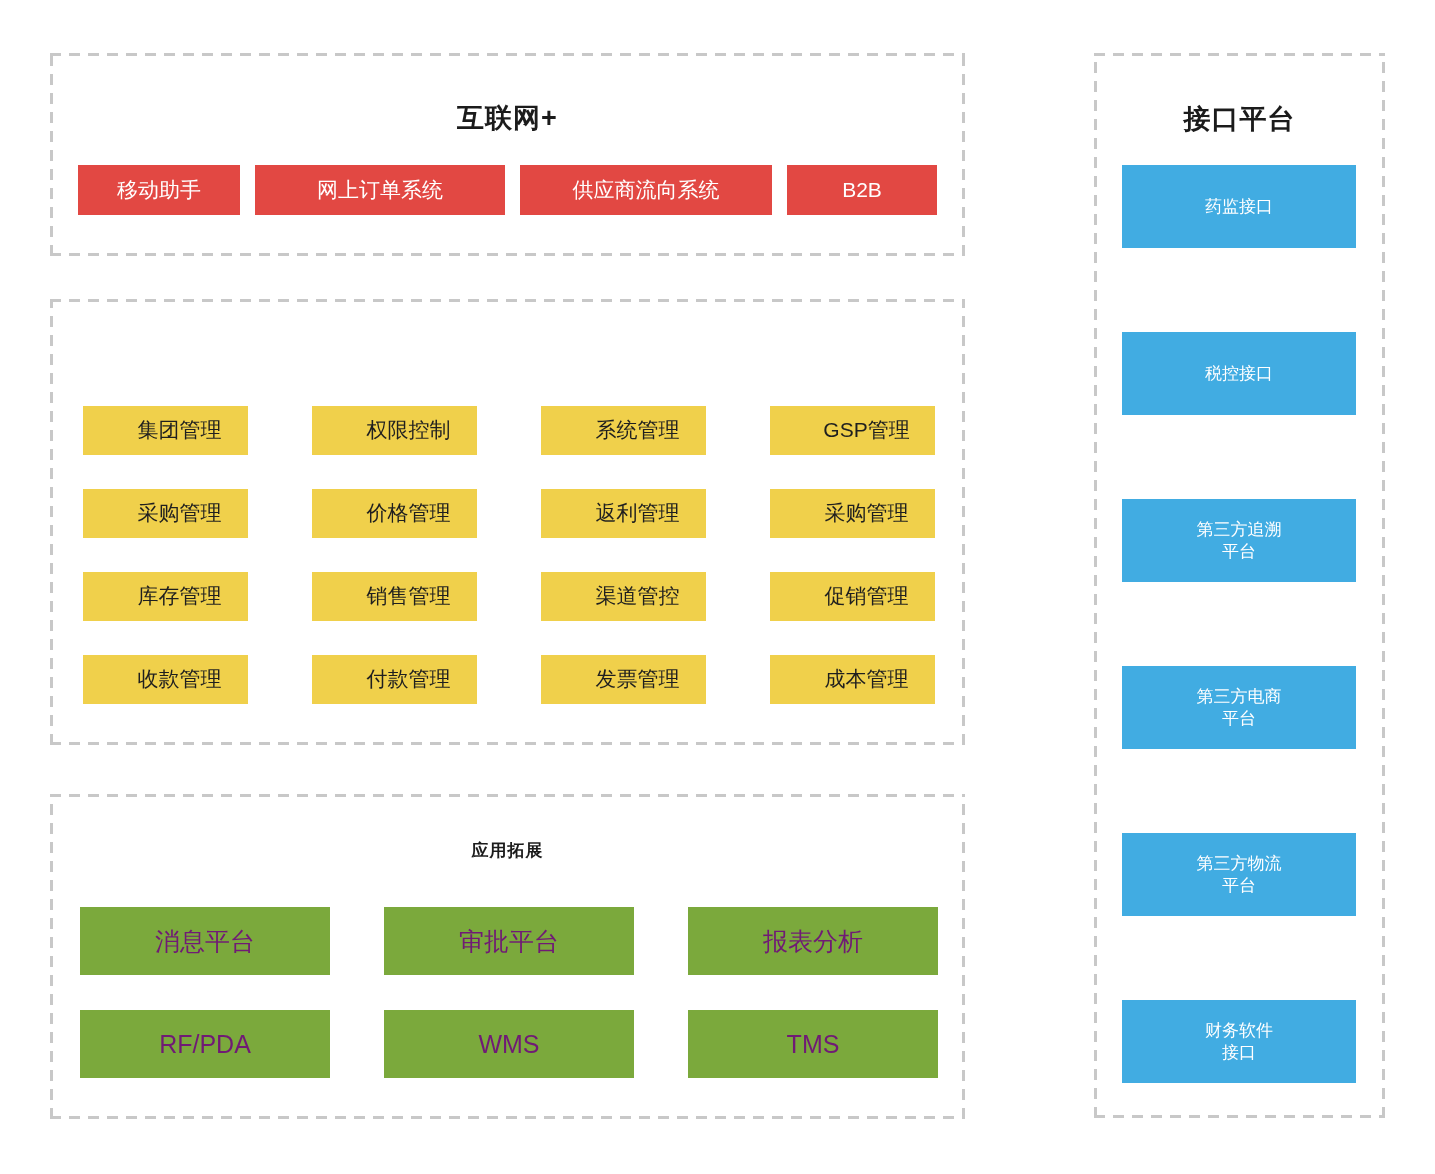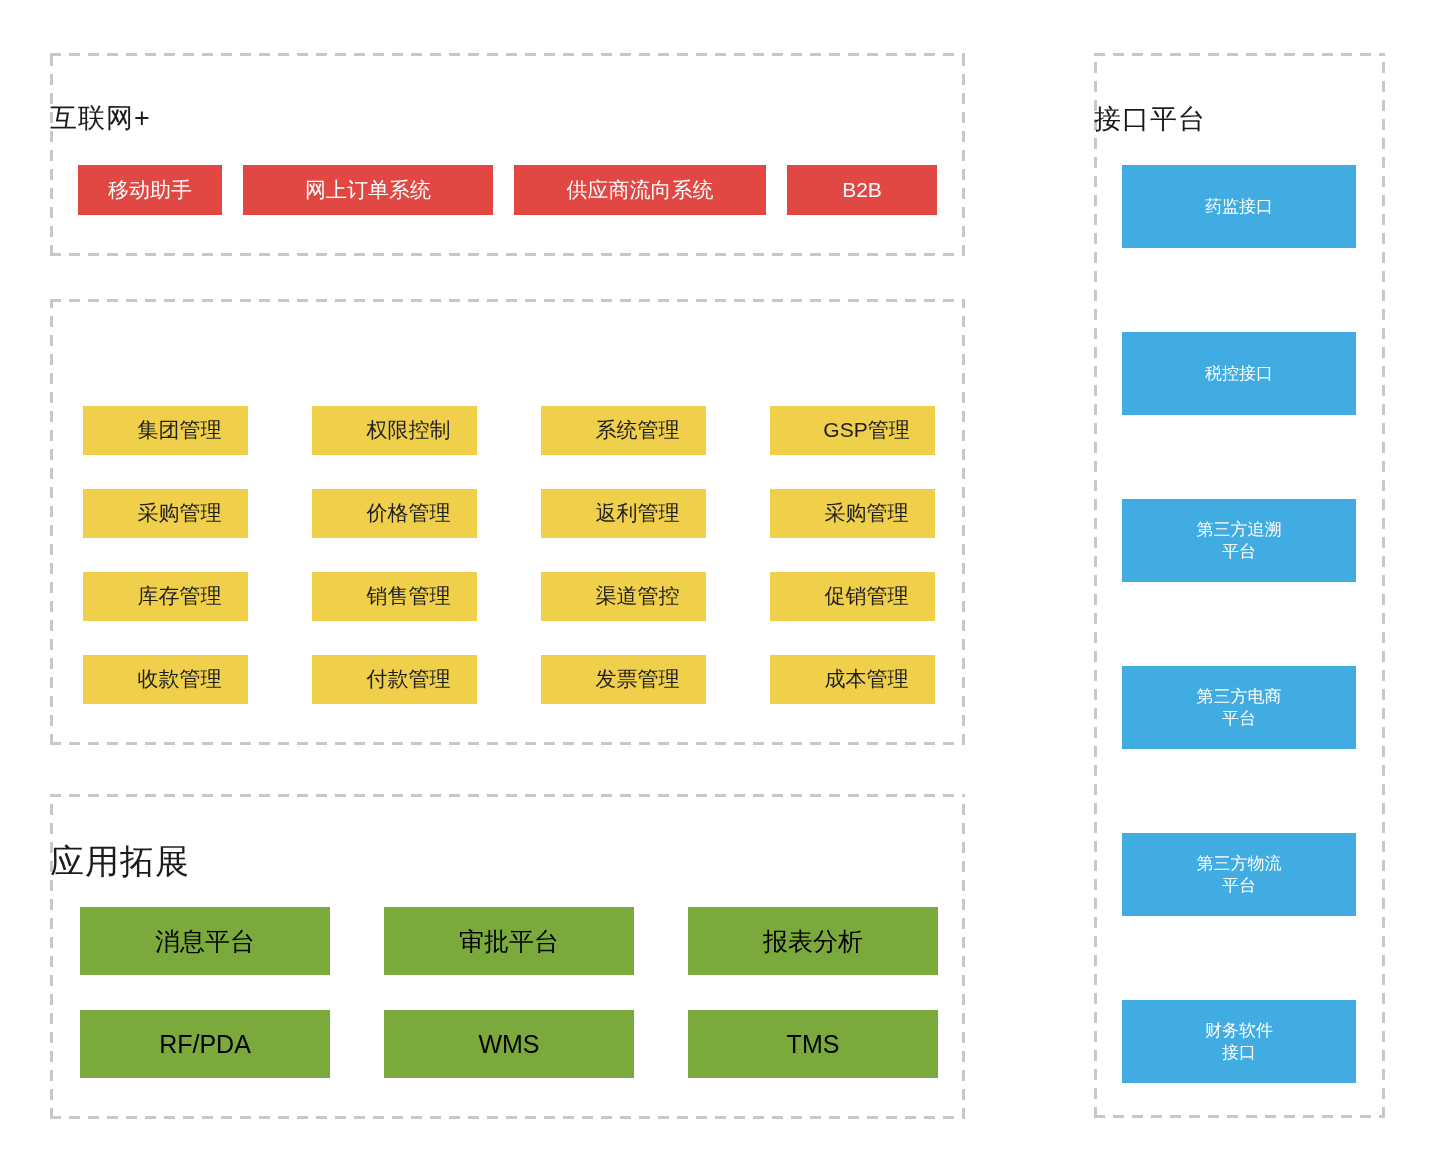--- a/index.html
+++ b/index.html
@@ -19,8 +19,8 @@
     background-size:100% 3px,100% 3px,3px 100%,3px 100%;
   }
   .section-title{
-    position:absolute;left:0;width:100%;text-align:left;
-    font-weight:400;color:#1b1b1b;letter-spacing:1px;white-space:nowrap;
+    position:absolute;left:0;width:100%;text-align:center;
+    font-weight:700;color:#1b1b1b;letter-spacing:1px;white-space:nowrap;
   }
   .node{
     display:flex;flex-direction:column;align-items:center;justify-content:center;

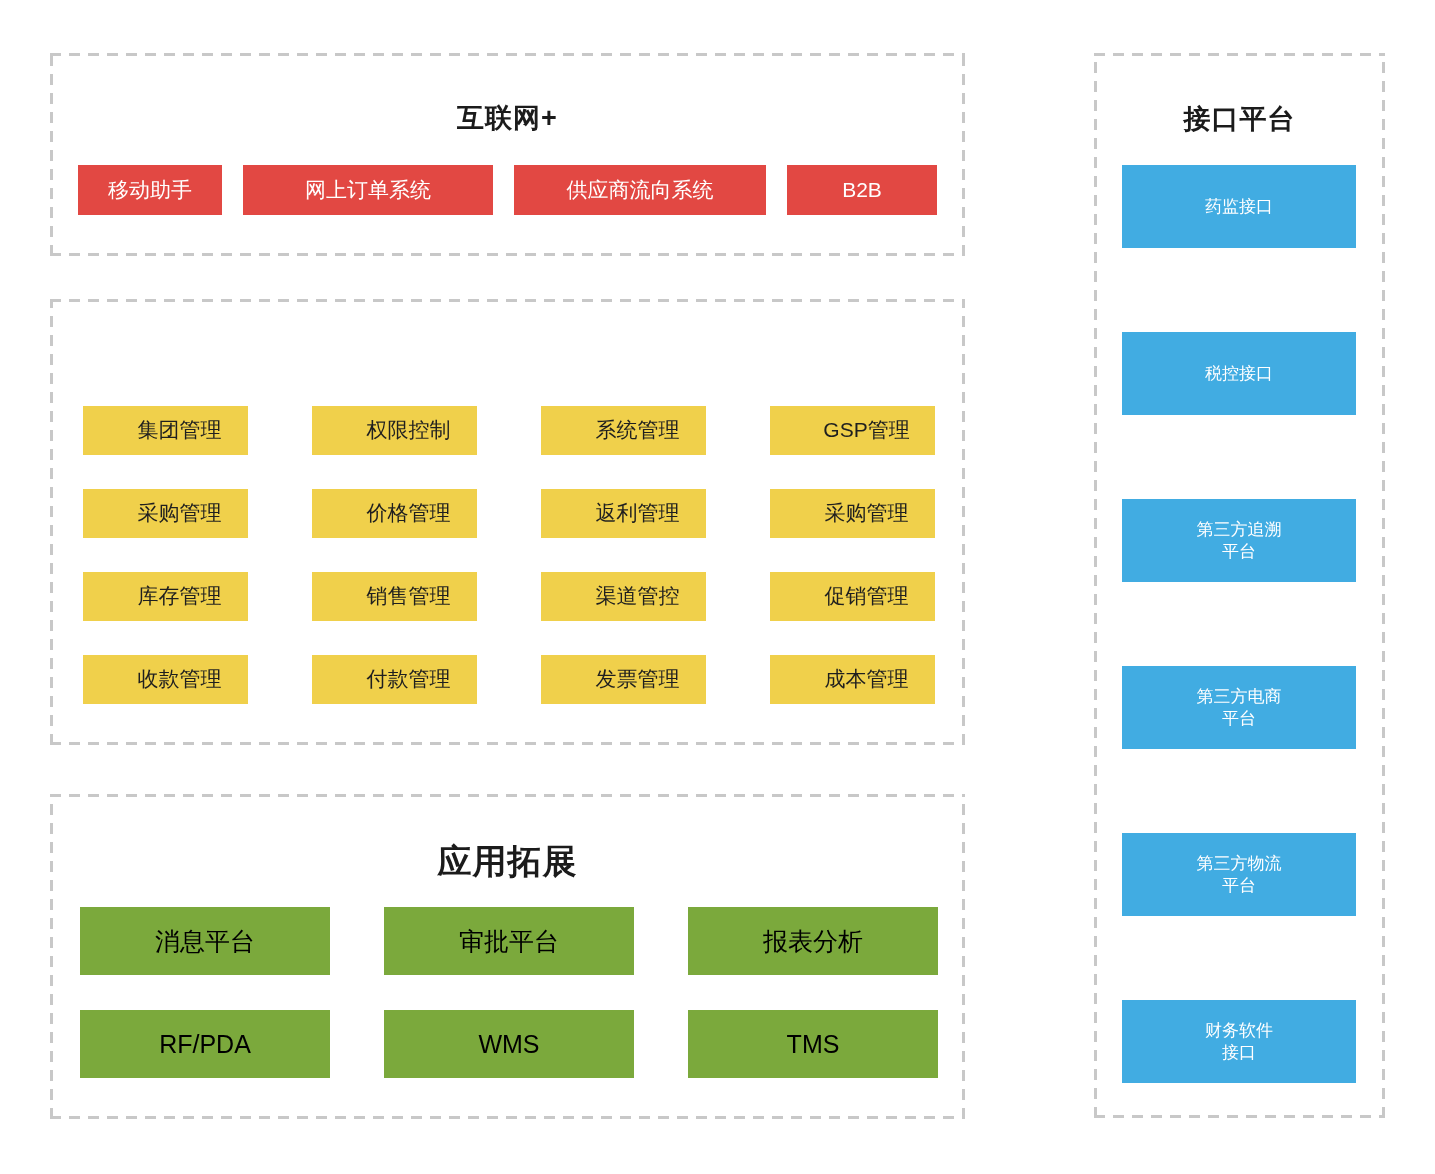--- a/index.html
+++ b/index.html
@@ -33,7 +33,7 @@
   #sec-internet .section-title{top:47px;font-size:27px;}
   #internet-row{position:absolute;top:112px;left:28px;width:859px;display:flex;justify-content:space-between;}
   .red{background:var(--red);color:#ffffff;height:50px;font-size:21px;}
-  .w-a{width:144px}.w-b{width:250px}.w-c{width:252px}.w-d{width:150px}
+  .w-a{width:162px}.w-b{width:250px}.w-c{width:252px}.w-d{width:150px}
 
   
   #sec-erp{left:50px;top:299px;width:915px;height:446px;}

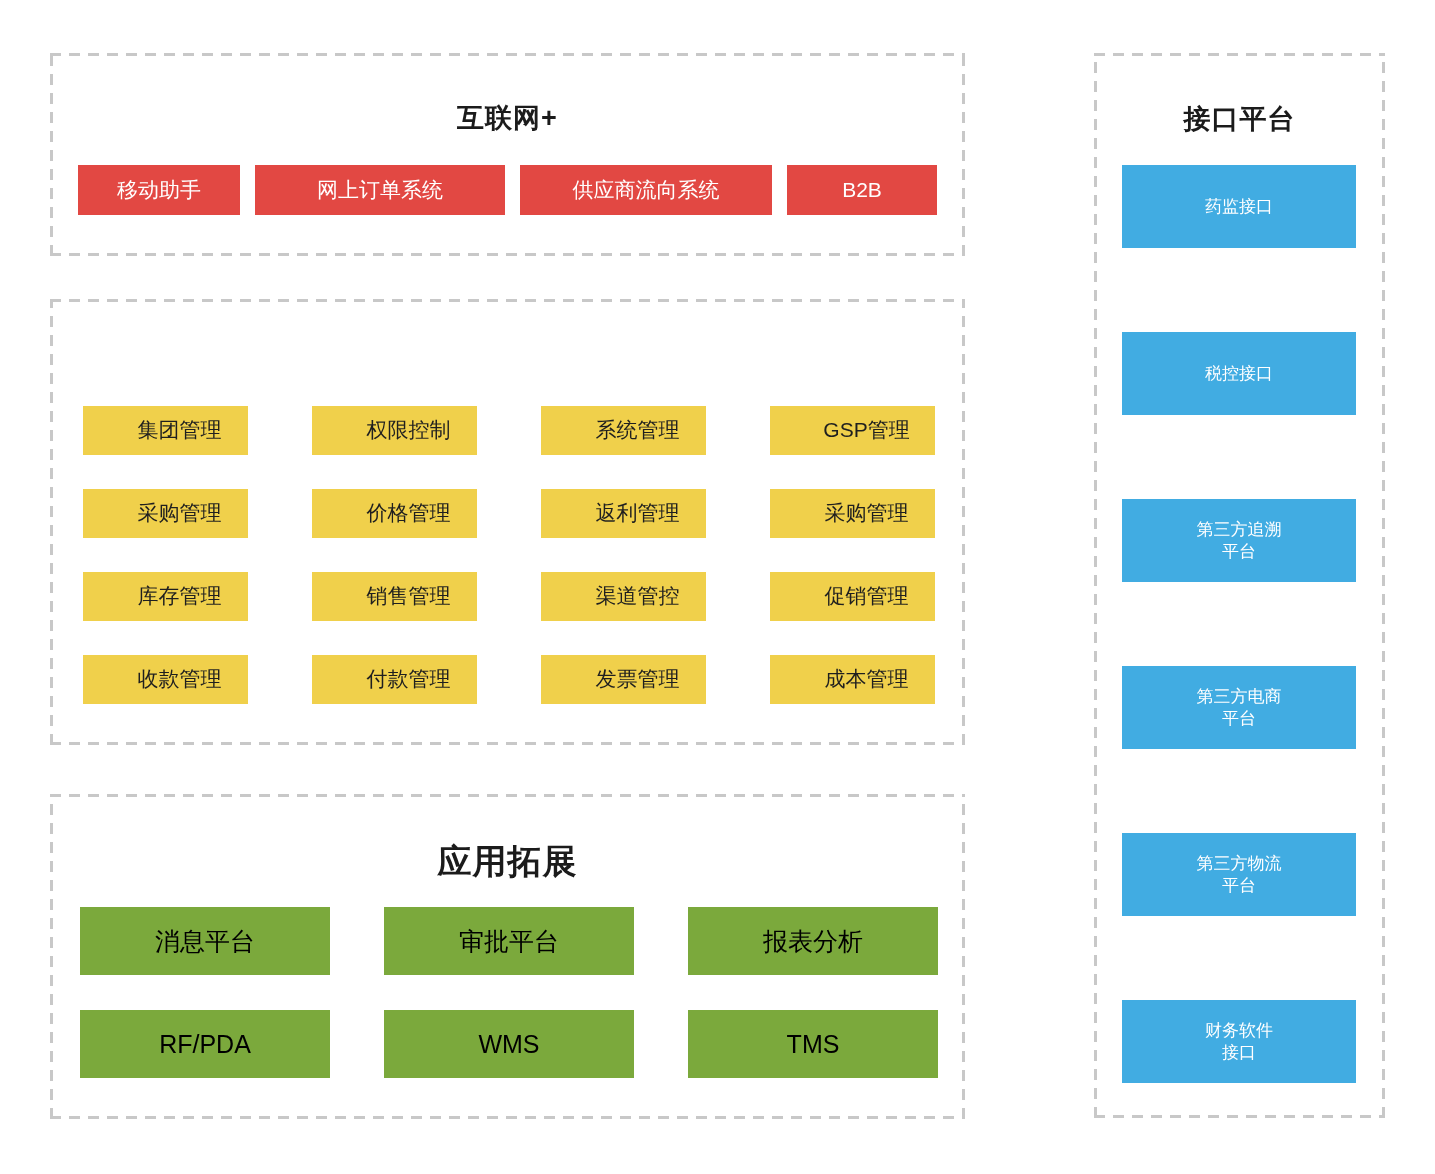--- a/index.html
+++ b/index.html
@@ -44,7 +44,7 @@
 
   
   #sec-app{left:50px;top:794px;width:915px;height:325px;}
-  #sec-app .section-title{top:45px;font-size:34px;}
+  #sec-app .section-title{top:45px;font-size:17px;}
   #app-grid{position:absolute;top:113px;left:30px;width:858px;display:grid;
     grid-template-columns:repeat(3,250px);justify-content:space-between;row-gap:35px;}
   .green{background:var(--green);color:#000000;height:68px;font-size:25px;}

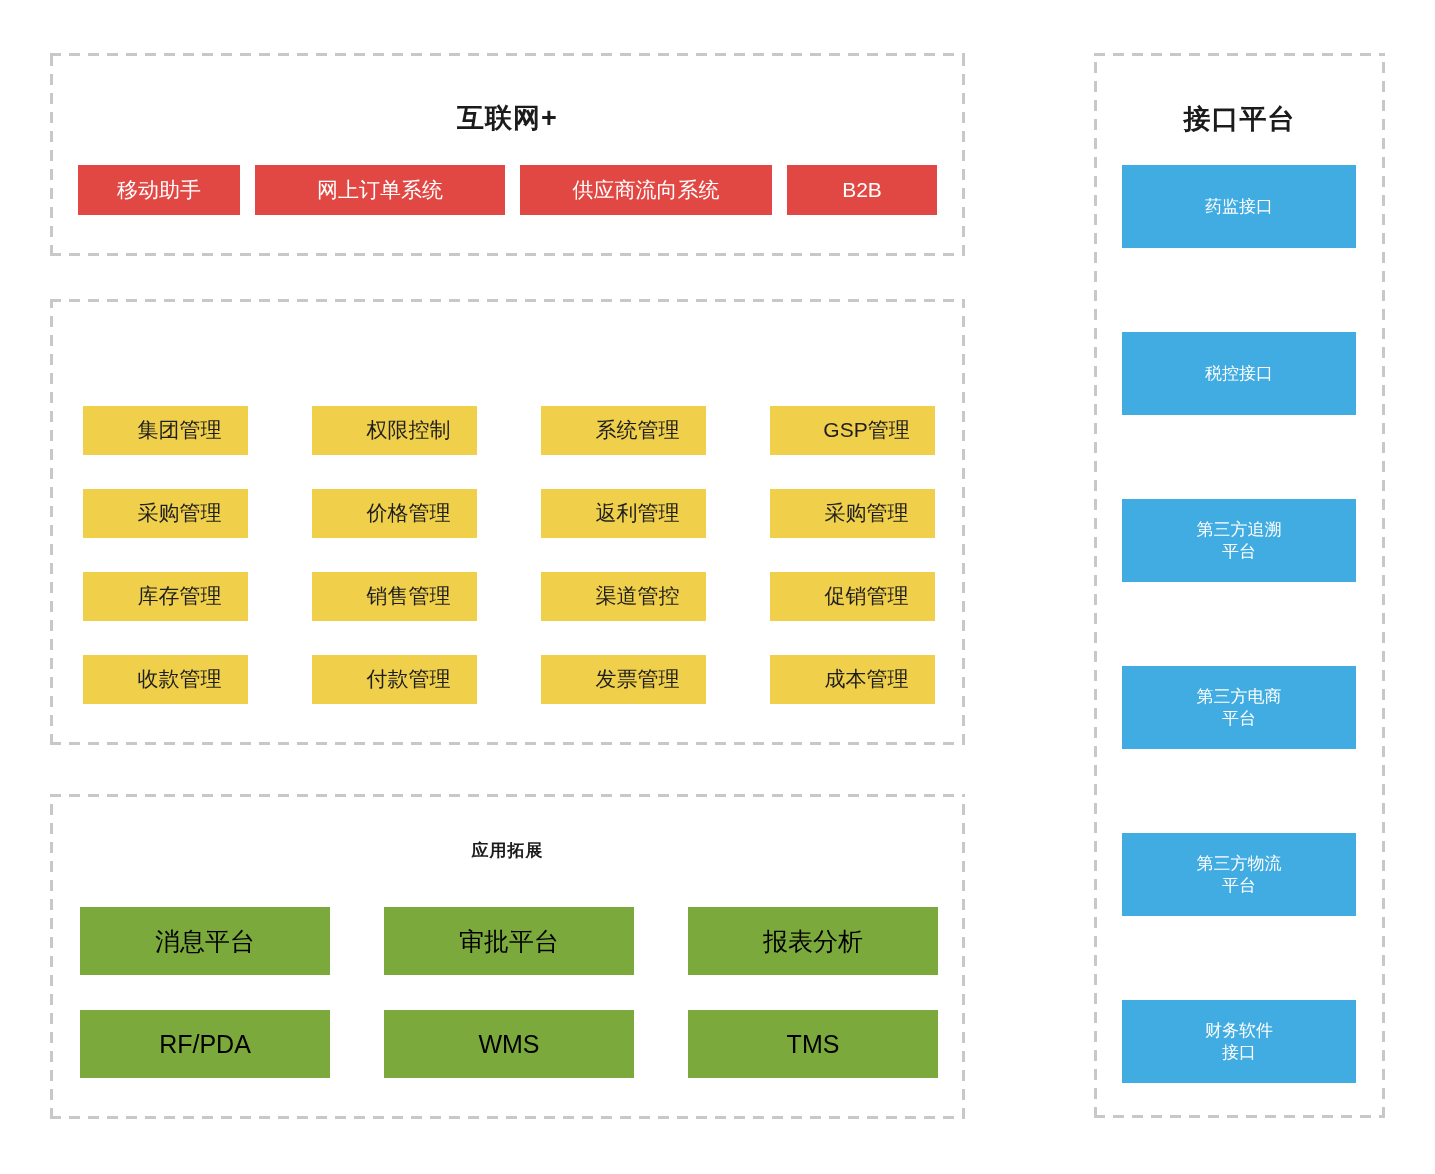--- a/index.html
+++ b/index.html
@@ -47,7 +47,7 @@
   #sec-app .section-title{top:45px;font-size:17px;}
   #app-grid{position:absolute;top:113px;left:30px;width:858px;display:grid;
     grid-template-columns:repeat(3,250px);justify-content:space-between;row-gap:35px;}
-  .green{background:var(--green);color:#000000;height:68px;font-size:25px;}
+  .green{background:var(--green);color:#701a75;height:68px;font-size:25px;}
 
   
   #sec-interface{left:1094px;top:53px;width:291px;height:1065px;}

